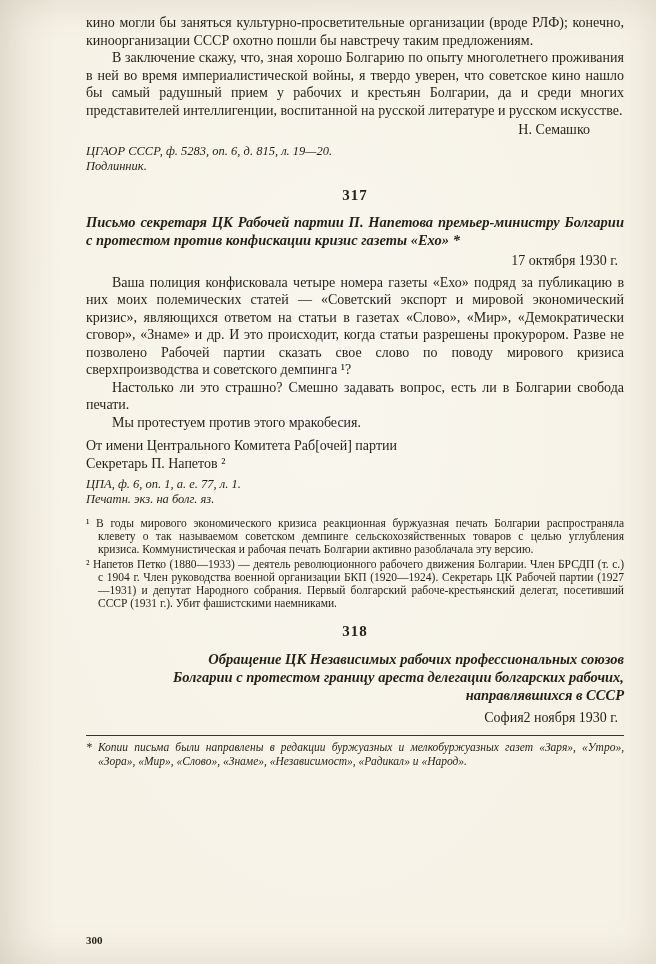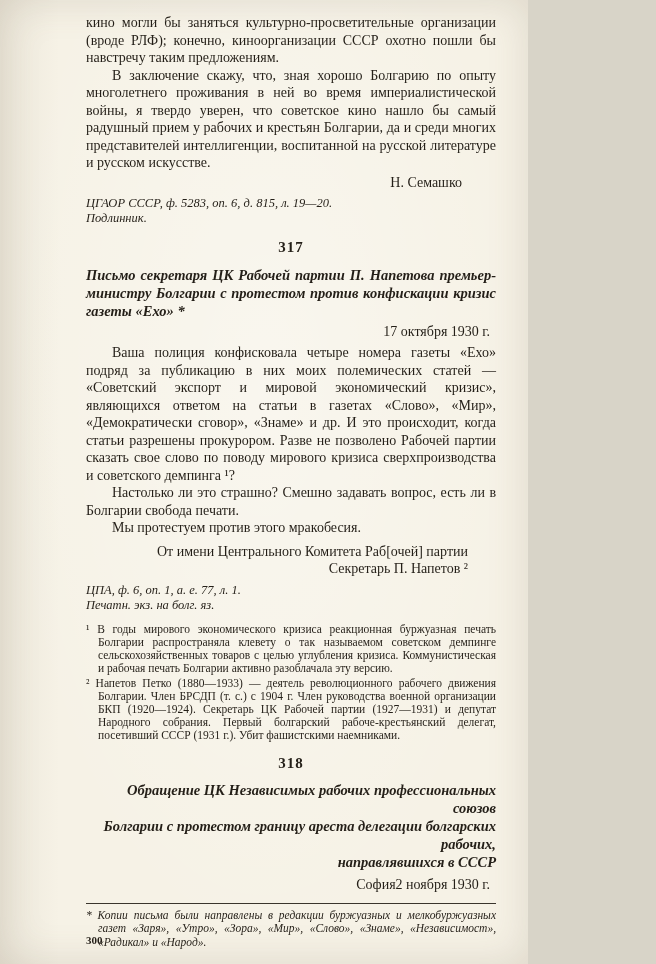--- a/index.html
+++ b/index.html
@@ -10,7 +10,7 @@
   }
   .page {
     position: relative;
-    width: 528px; height: 964px;
+    width: 656px; height: 964px;
     box-sizing: border-box;
     background: #f6f2e6;
     background-image:

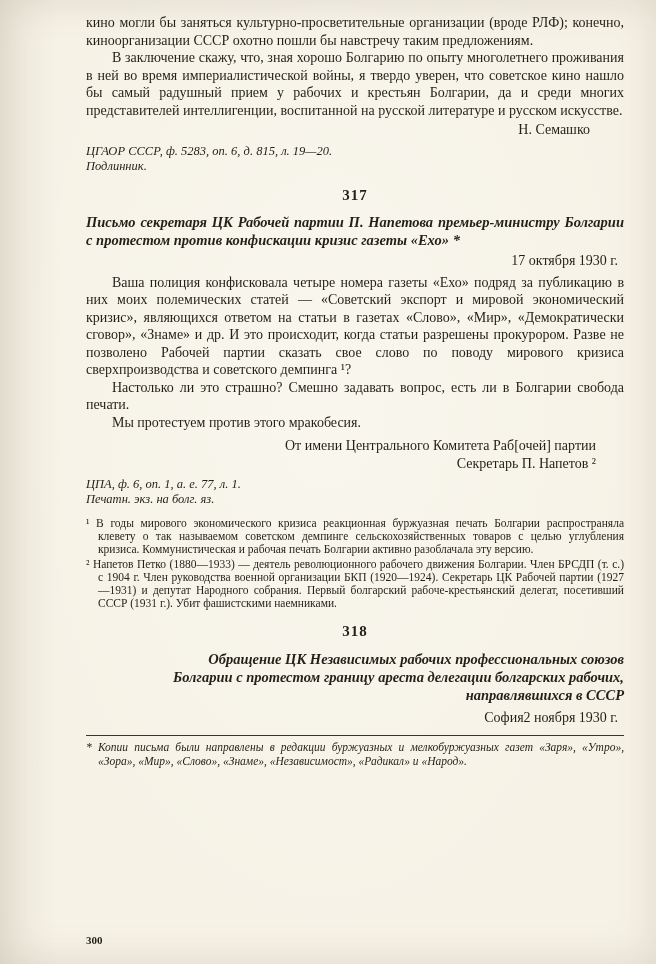--- a/index.html
+++ b/index.html
@@ -25,7 +25,7 @@
   }
   p { margin: 0; text-align: justify; }
   .ind { text-indent: 26px; }
-  .right { text-align: right; font-family: Liberation Serif, serif; }
+  .right { text-align: left; font-family: Liberation Serif, serif; }
   .sig { text-align: right; padding-right: 34px; margin-top: 2px; }
   .src {
     font-style: italic;

